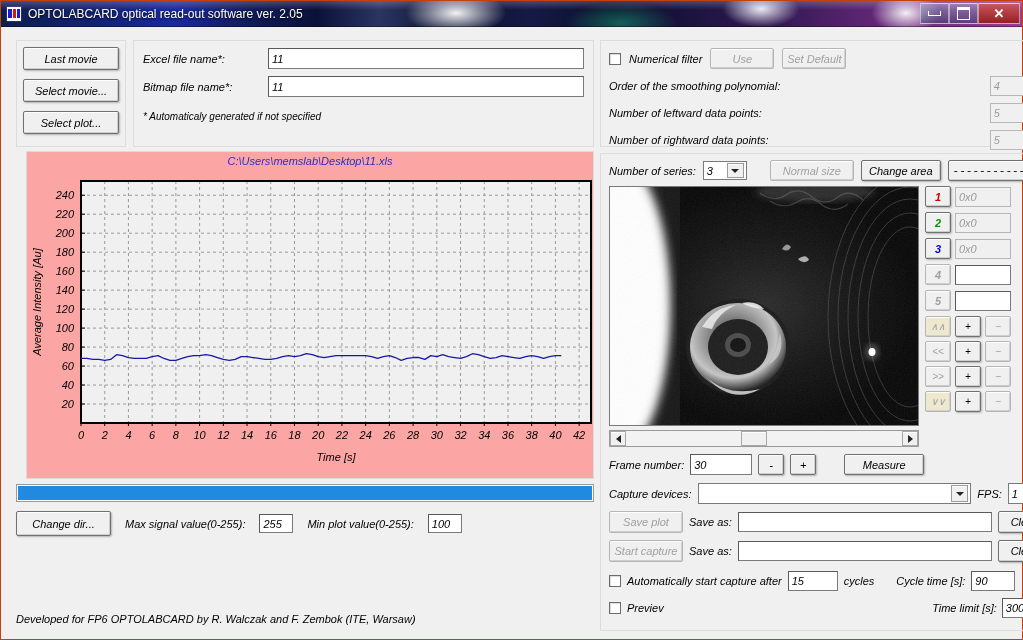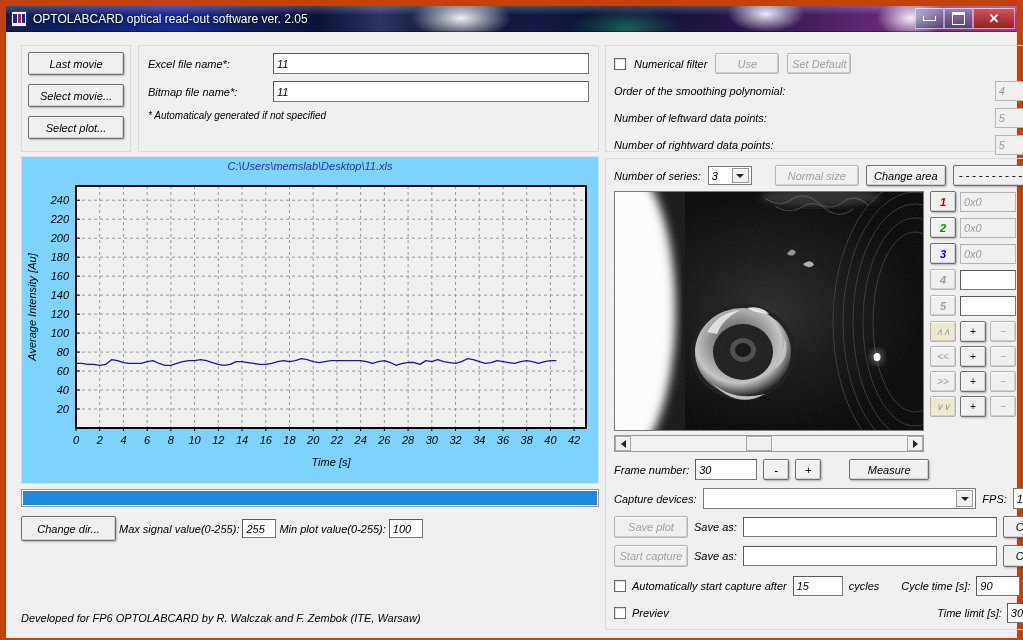--- a/index.html
+++ b/index.html
@@ -17,7 +17,7 @@
     position: absolute; left: 0; top: 0;
     width: 1023px; height: 640px;
     background: #f0f0f0;
-    border: 6px solid #c2410c;
+    border: 1px solid #c2410c;
     box-sizing: border-box;
     display: flex; flex-direction: column;
   }

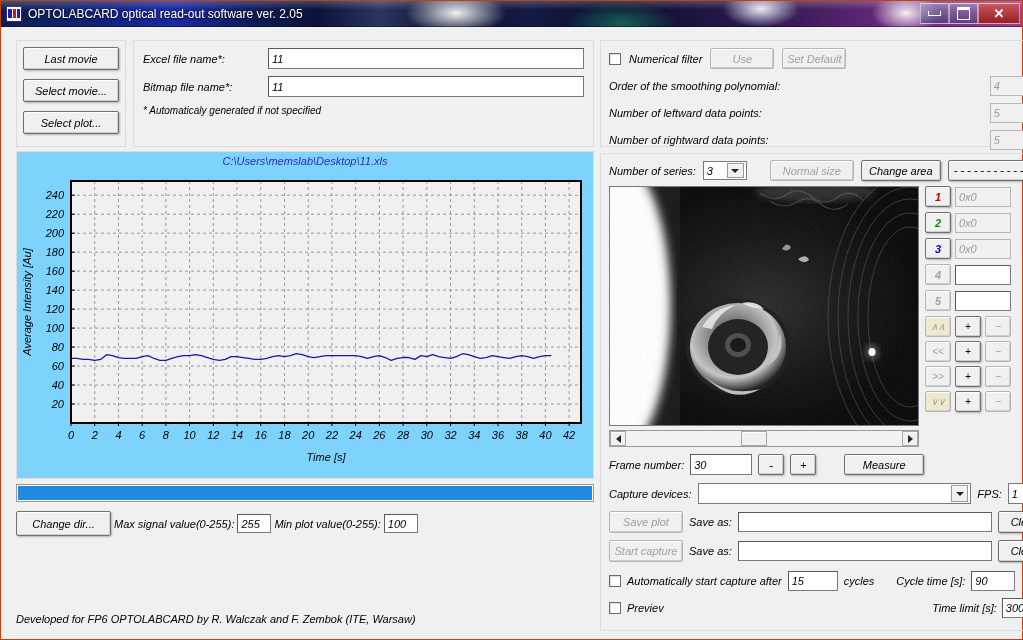--- a/index.html
+++ b/index.html
@@ -181,7 +181,7 @@
   .filerow { display: flex; align-items: center; border-radius: 7px; }
   .filerow .lbl { width: 125px; }
   .filerow .field { flex: 1; height: 21px; }
-  .note { font-size: 10px; color: #000; margin-top: 1px; }
+  .note { font-size: 10px; color: #000; margin-top: 7px; }
 
   
   .chartgrp {

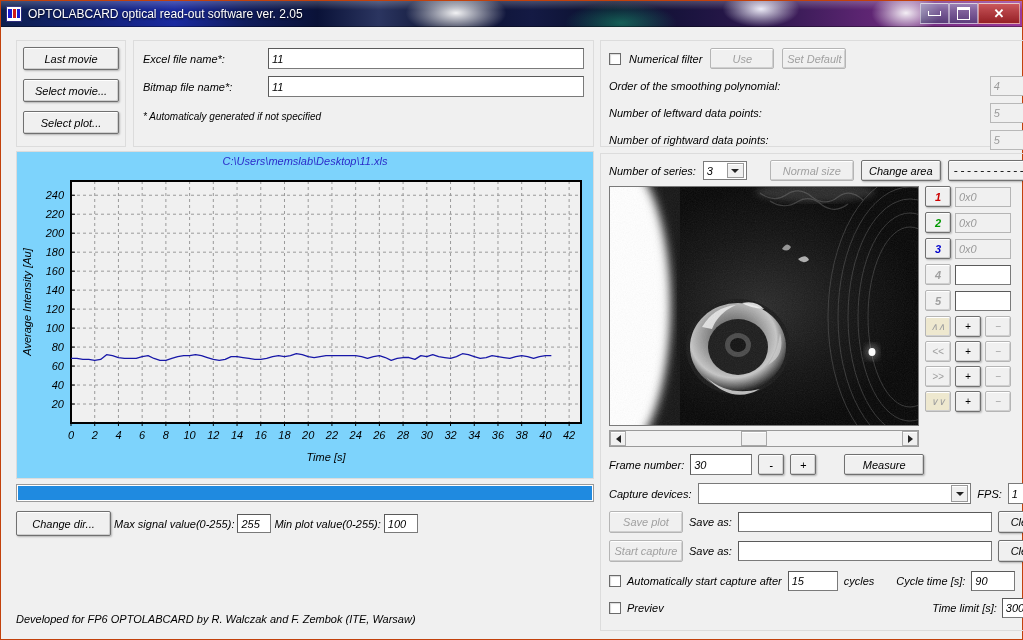--- a/index.html
+++ b/index.html
@@ -185,12 +185,12 @@
 
   
   .chartgrp {
-    margin: 0px 4px 0 7px;
+    margin: 0px 4px 0 17px;
     border: 1px solid #dcdcdc;
     box-sizing: border-box;
     height: 328px;
     position: relative;
-    background: #7dd3fc;
+    background: #fca5a5;
   }
   .chart-path {
     text-align: center; color: #2b2bc9; font-size: 11px;

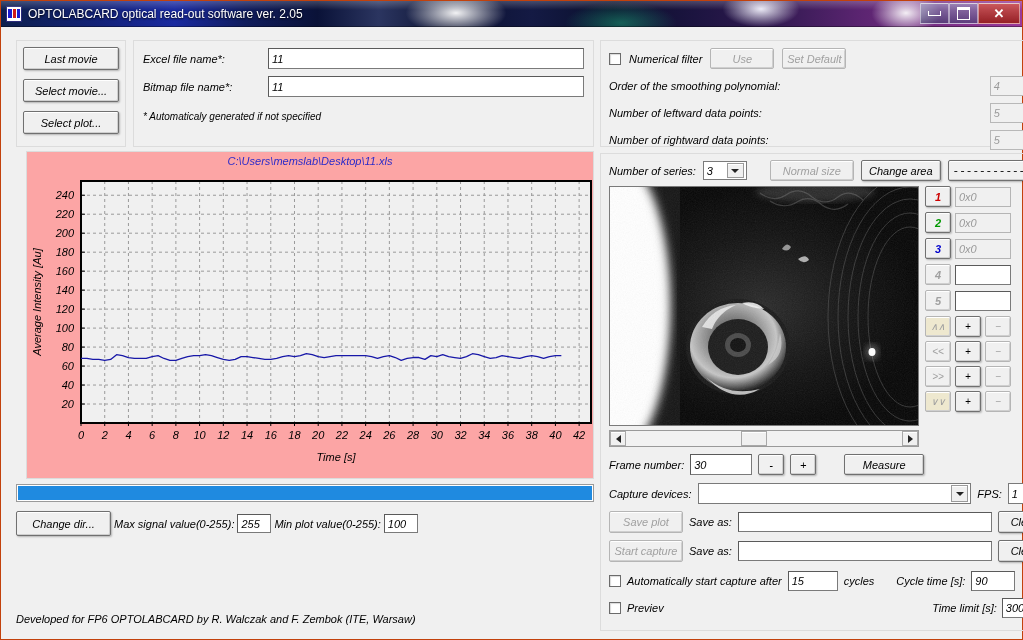--- a/index.html
+++ b/index.html
@@ -210,7 +210,7 @@
   .progress .bar { height: 100%; background: #1f8ae0; }
   .settingsrow {
     margin: 9px 4px 0 7px;
-    display: flex; align-items: center; gap: 3px;
+    display: flex; align-items: center; gap: 14px;
   }
   .settingsrow .btn { width: 95px; height: 25px; }
   .footer {

